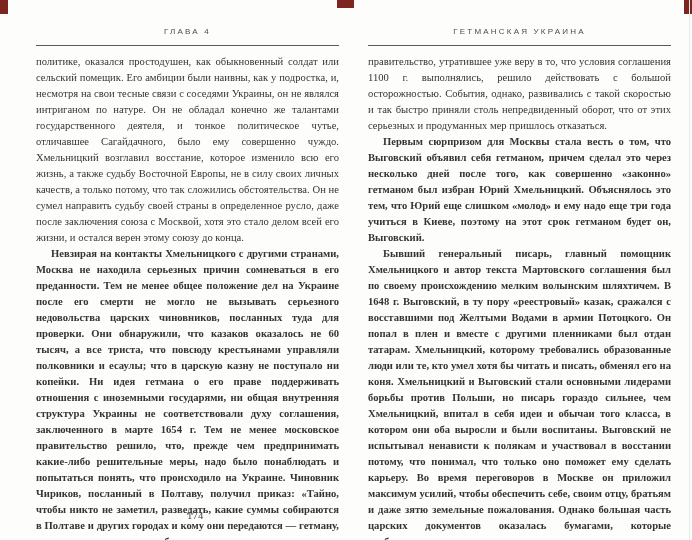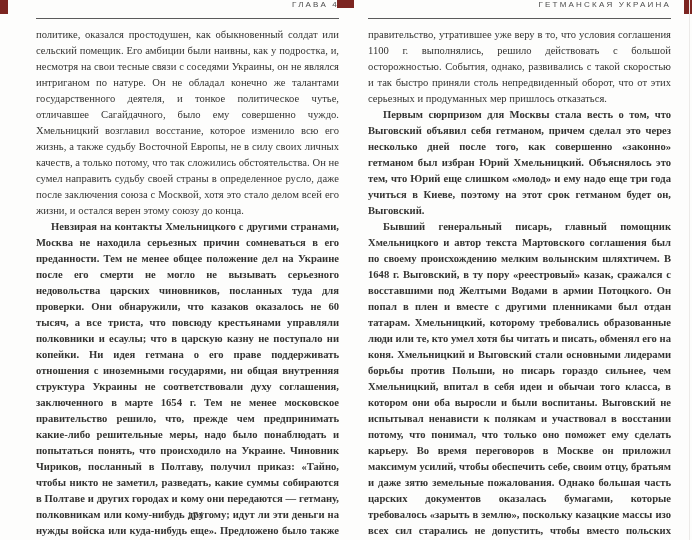--- a/index.html
+++ b/index.html
@@ -25,7 +25,8 @@
   .page-right { left: 368px; width: 303px; }
 
   .running-head {
-    text-align: right;
+    margin-top: 27px;
+    text-align: center;
     font-family: "Liberation Sans", "DejaVu Sans", sans-serif;
     font-size: 8px;
     font-weight: 400;

